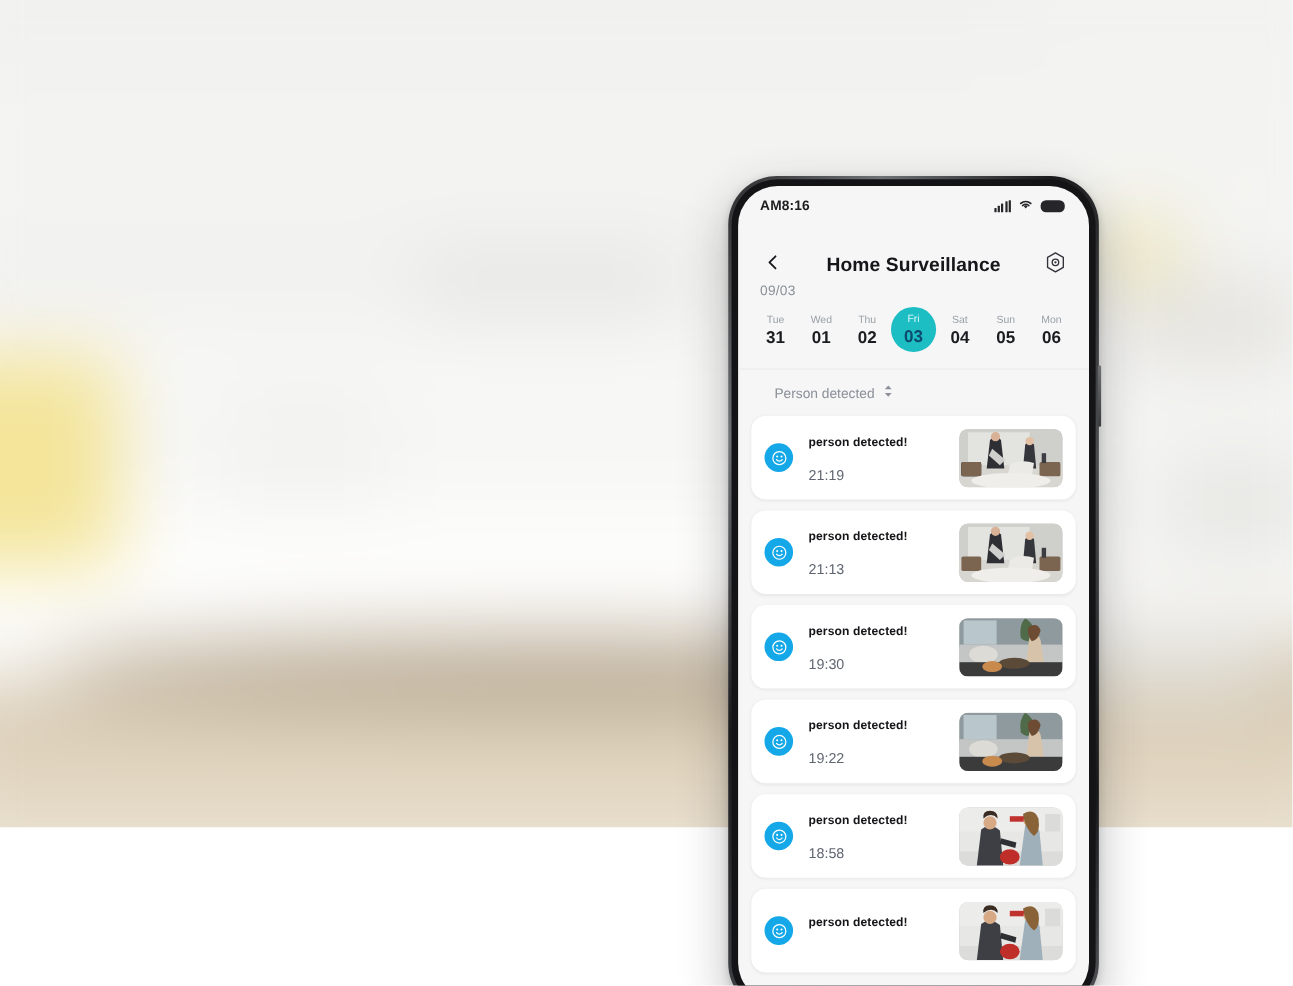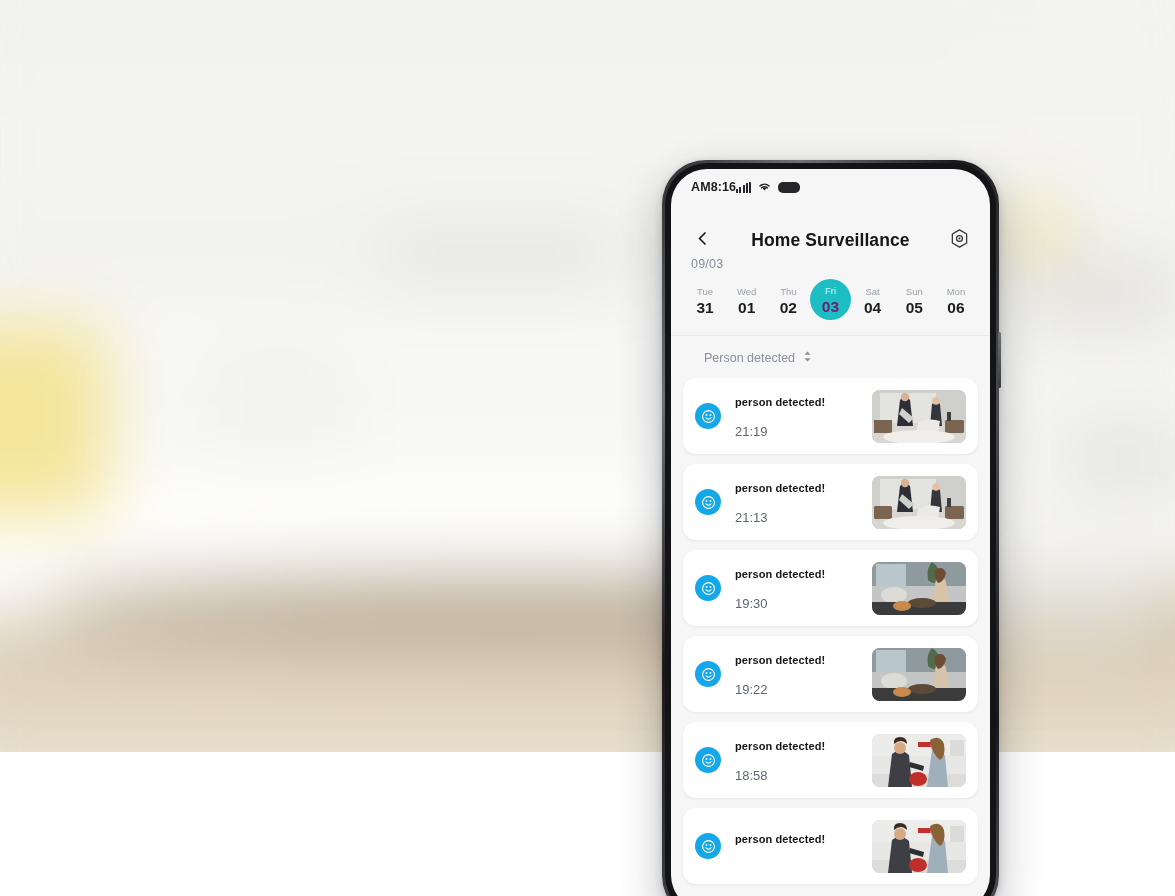--- a/index.html
+++ b/index.html
@@ -170,7 +170,7 @@
     height: 36px;
     display: flex;
     align-items: center;
-    justify-content: flex-start;
+    justify-content: space-between;
     padding: 0 22px 0 20px;
     box-sizing: border-box;
   }

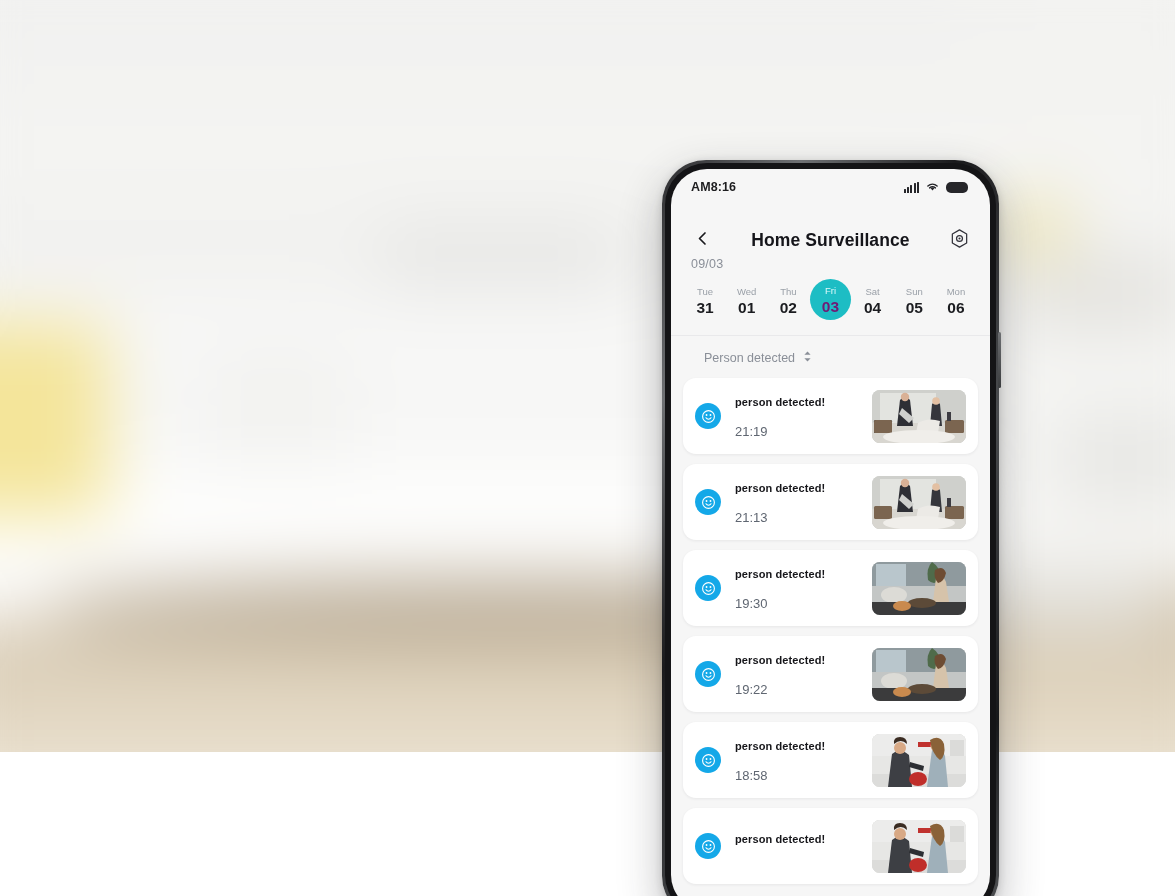--- a/index.html
+++ b/index.html
@@ -278,7 +278,7 @@
     width: 41px; height: 41px;
   }
   .date-cell.active .date-dow { color: #ddf8f9; }
-  .date-cell.active .date-num { color: #701a75; }
+  .date-cell.active .date-num { color: #0c4a6e; }
 
   .divider {
     height: 1px;

